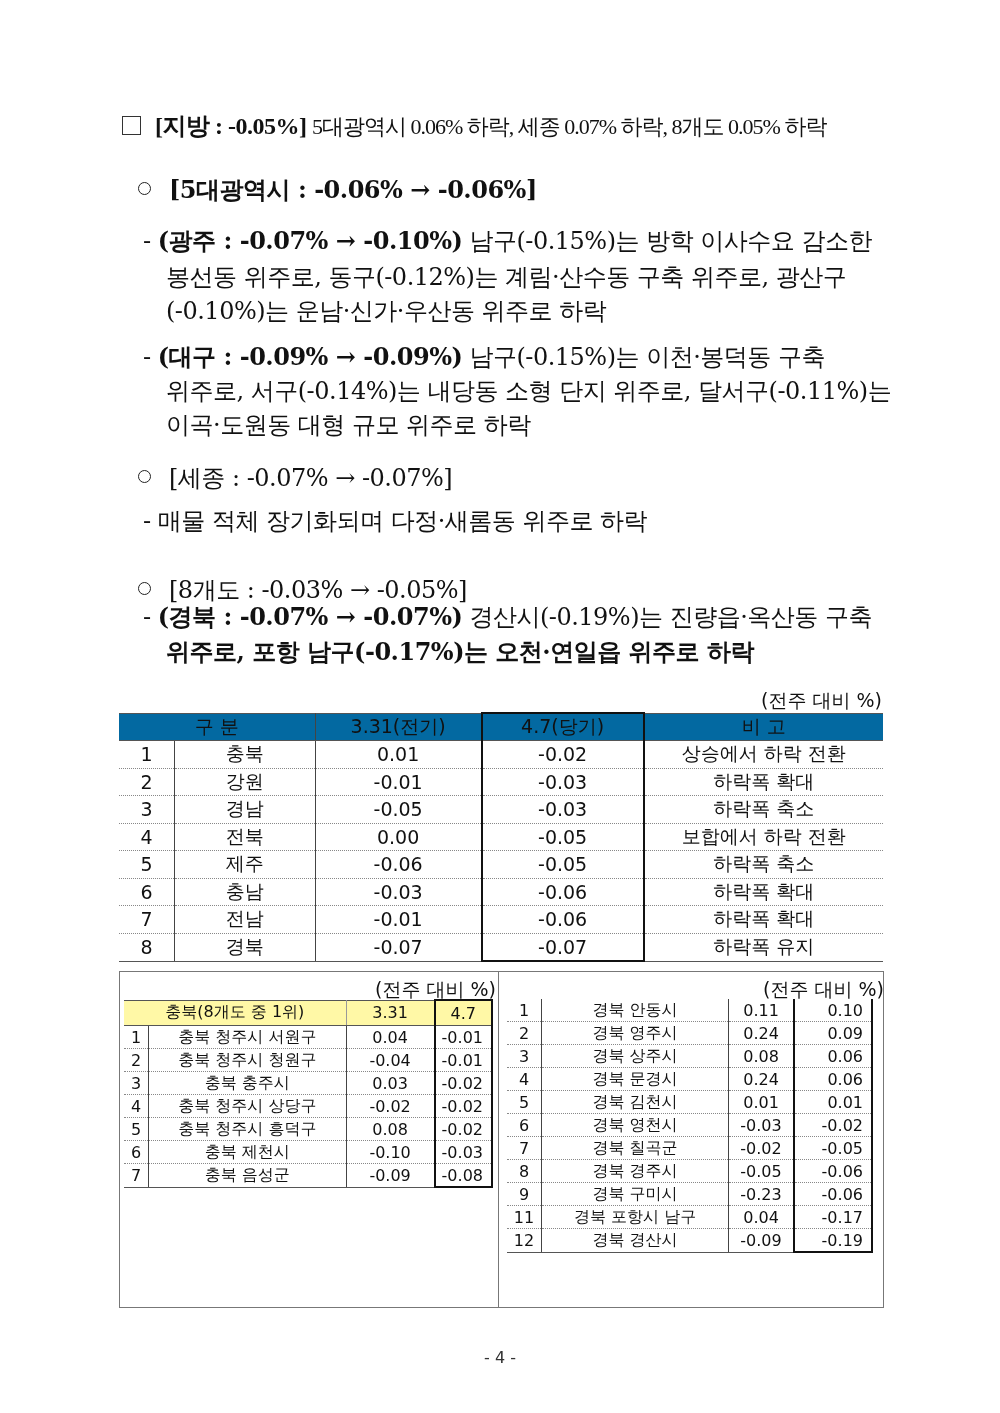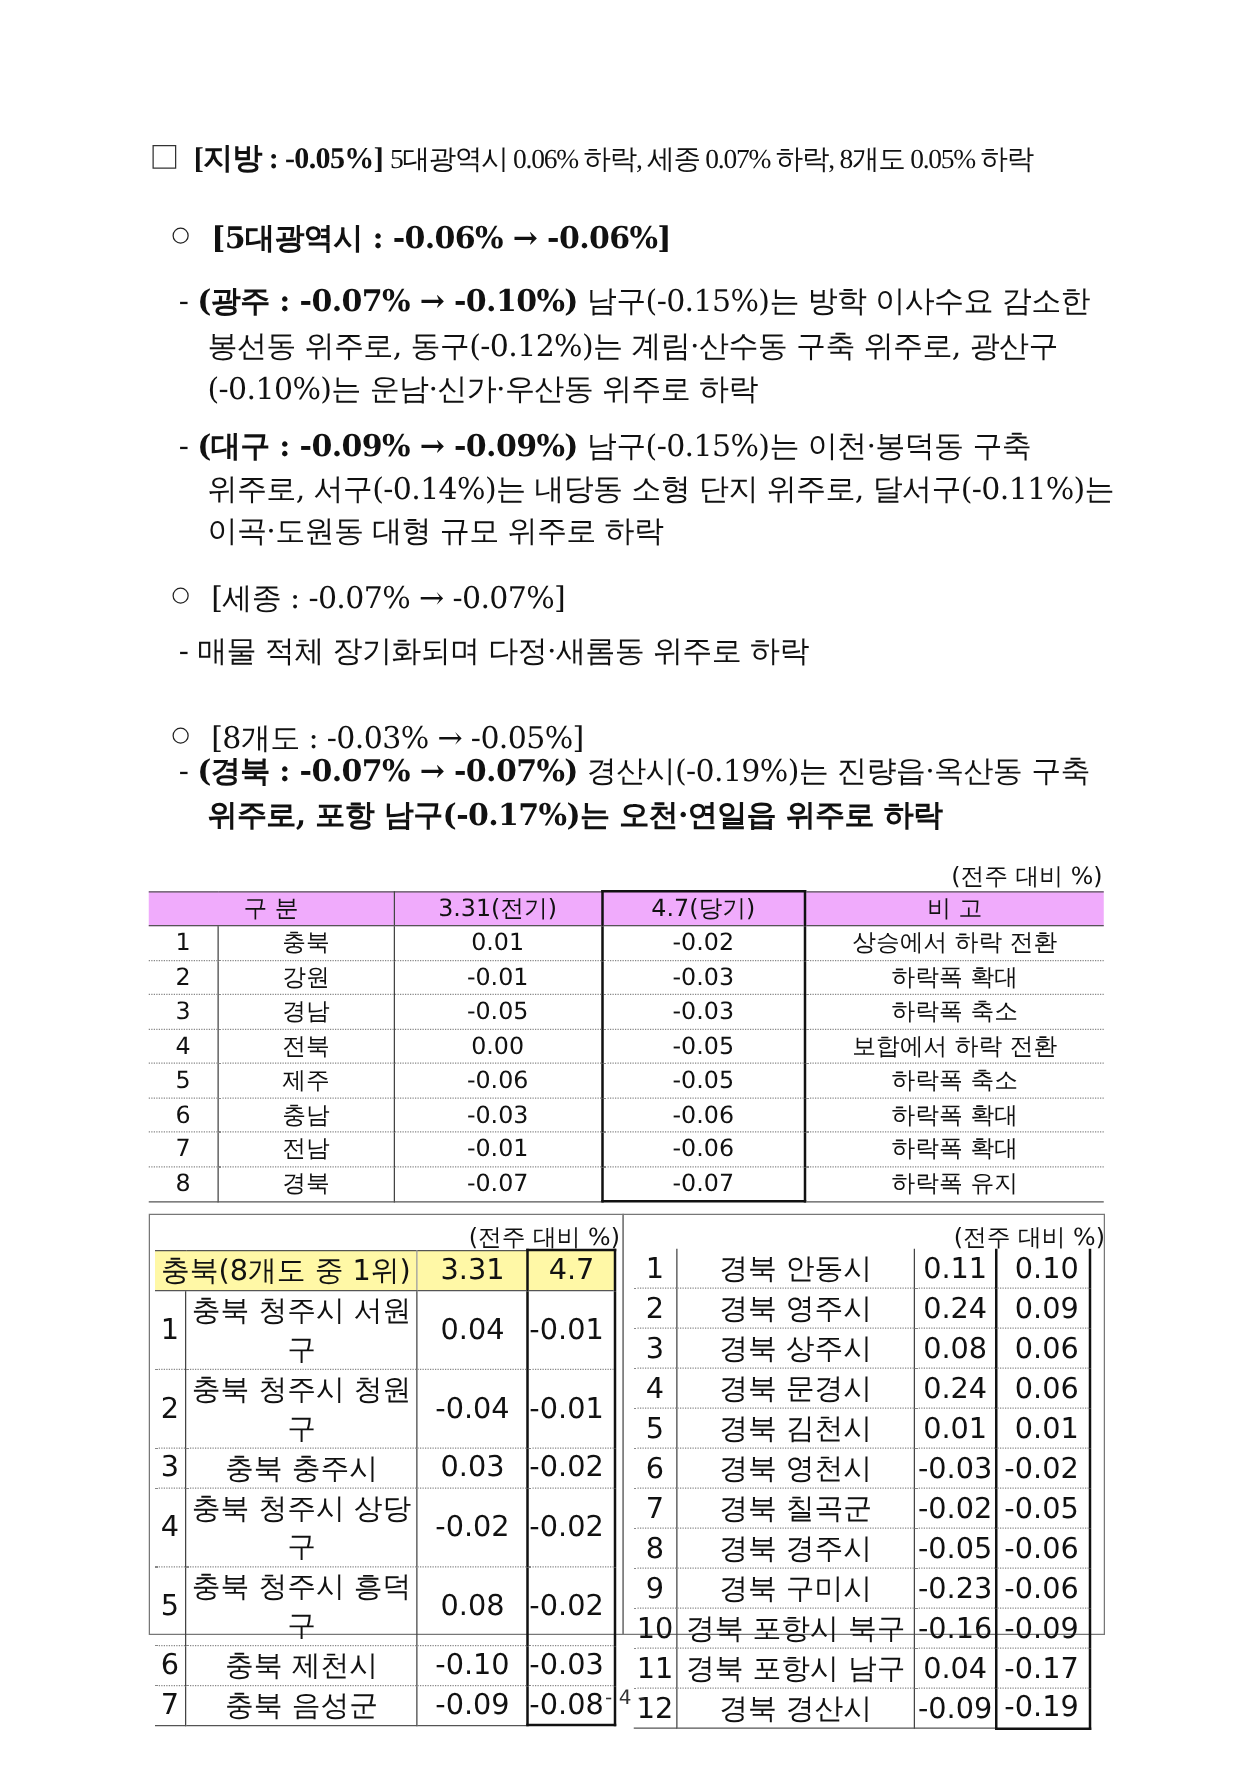--- a/index.html
+++ b/index.html
@@ -12,7 +12,7 @@
 
   table { border-collapse:collapse; }
   .main-table { position:absolute; left:119px; top:712px; width:764px; font-family:"DejaVu Sans","Liberation Sans",sans-serif; font-size:19px; }
-  .main-table th { background:#f0abfc; font-weight:normal; height:26px; border-top:1px solid #555; border-bottom:1px solid #555; padding:0; }
+  .main-table th { background:#0369a1; font-weight:normal; height:26px; border-top:1px solid #555; border-bottom:1px solid #555; padding:0; }
   .main-table td { height:26.5px; padding:0; text-align:center; border-bottom:1px dotted #888; }
   .main-table tr:last-child td { border-bottom:1.5px solid #555; }
   .main-table .vl { border-right:1px solid #444; }

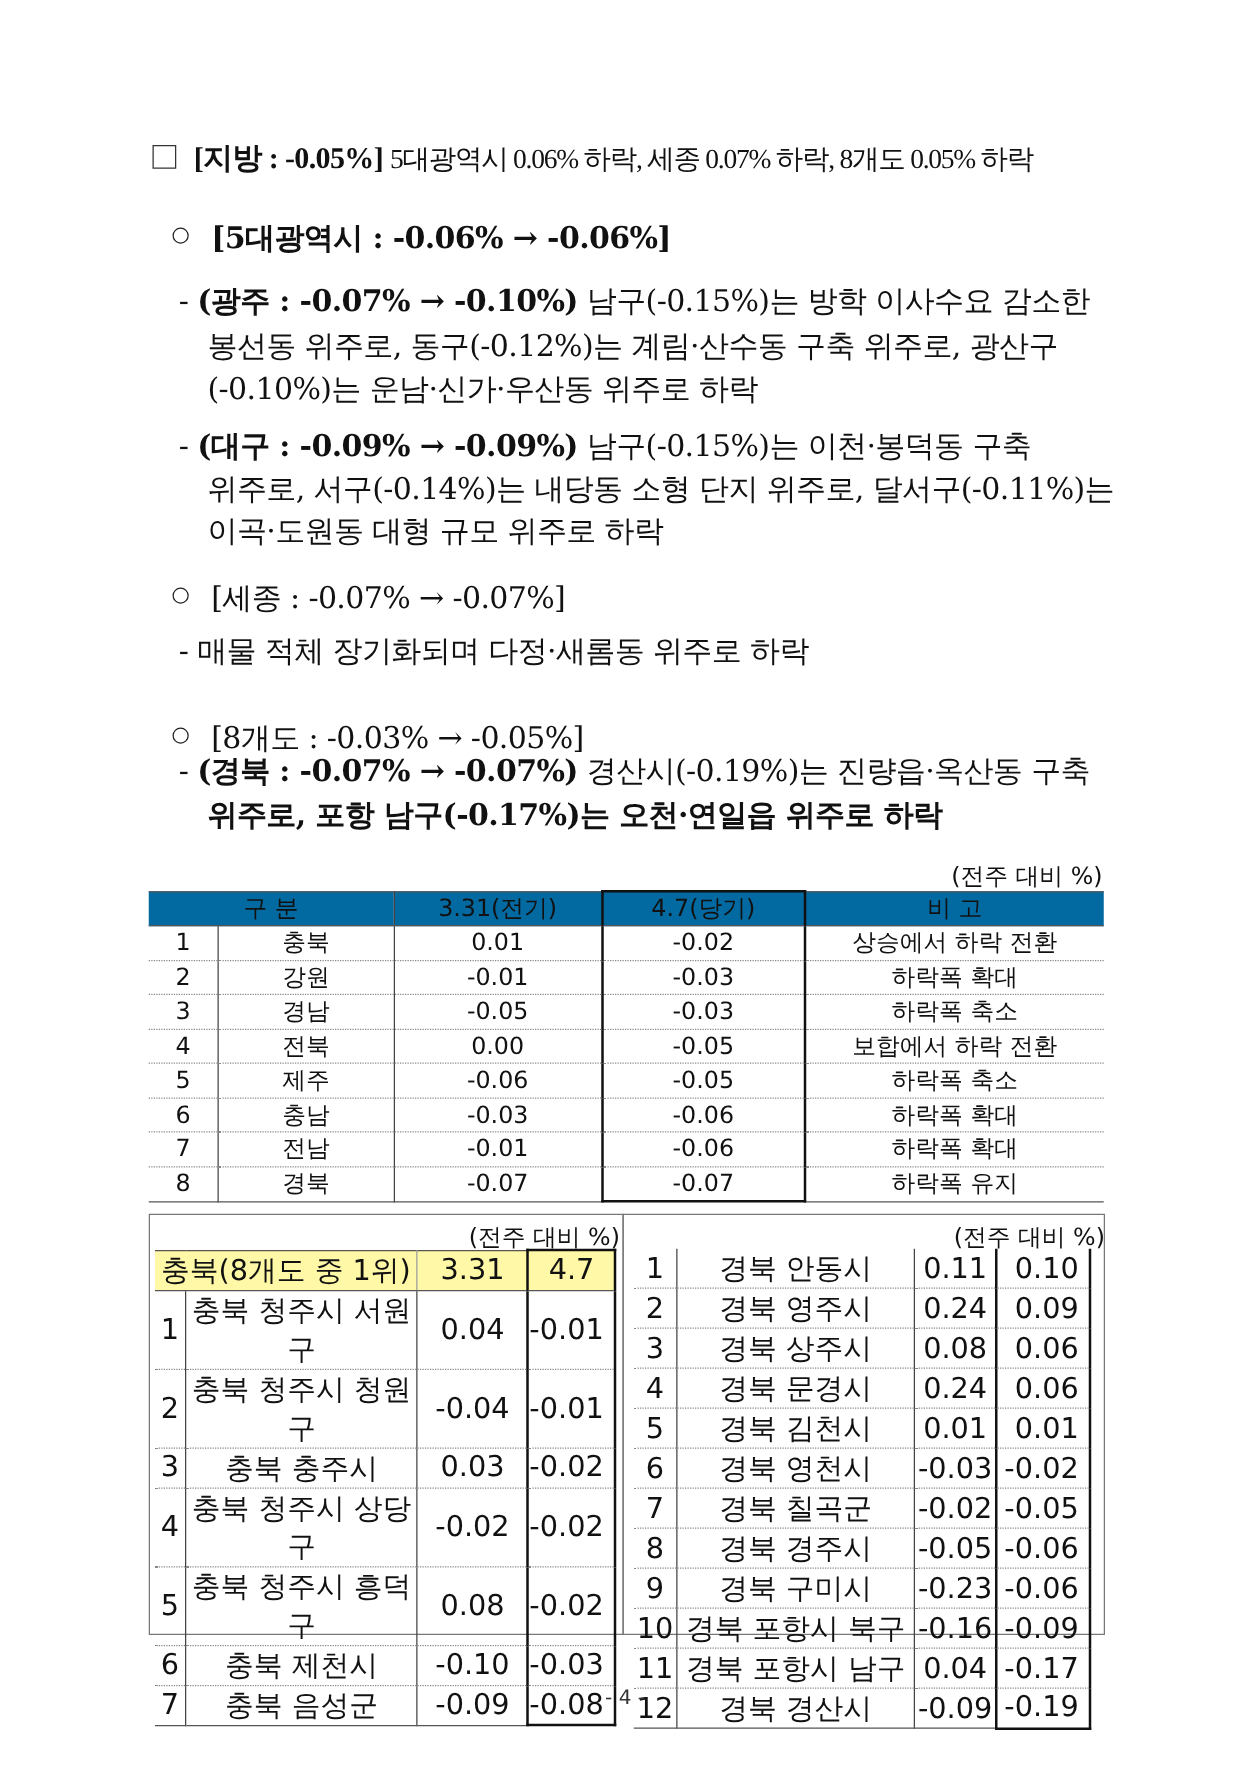--- a/index.html
+++ b/index.html
@@ -23,7 +23,7 @@
   .unit { position:absolute; font-family:"DejaVu Sans","Liberation Sans",sans-serif; font-size:19px; }
 
   .box { position:absolute; border:1px solid #777; }
-  .sub-table { position:absolute; font-family:"DejaVu Sans","Liberation Sans",sans-serif; font-size:23px; }
+  .sub-table { position:absolute; font-family:"DejaVu Sans","Liberation Sans",sans-serif; font-size:16px; }
   .sub-table th { background:#fff8a6; font-weight:normal; height:24px; border-top:1px solid #555; border-bottom:1px solid #555; border-right:1px solid #999; padding:0; }
   .sub-table td { height:22px; padding:0; text-align:center; border-bottom:1px dotted #888; }
   .sub-table td.num { text-align:right; padding-right:8px; }

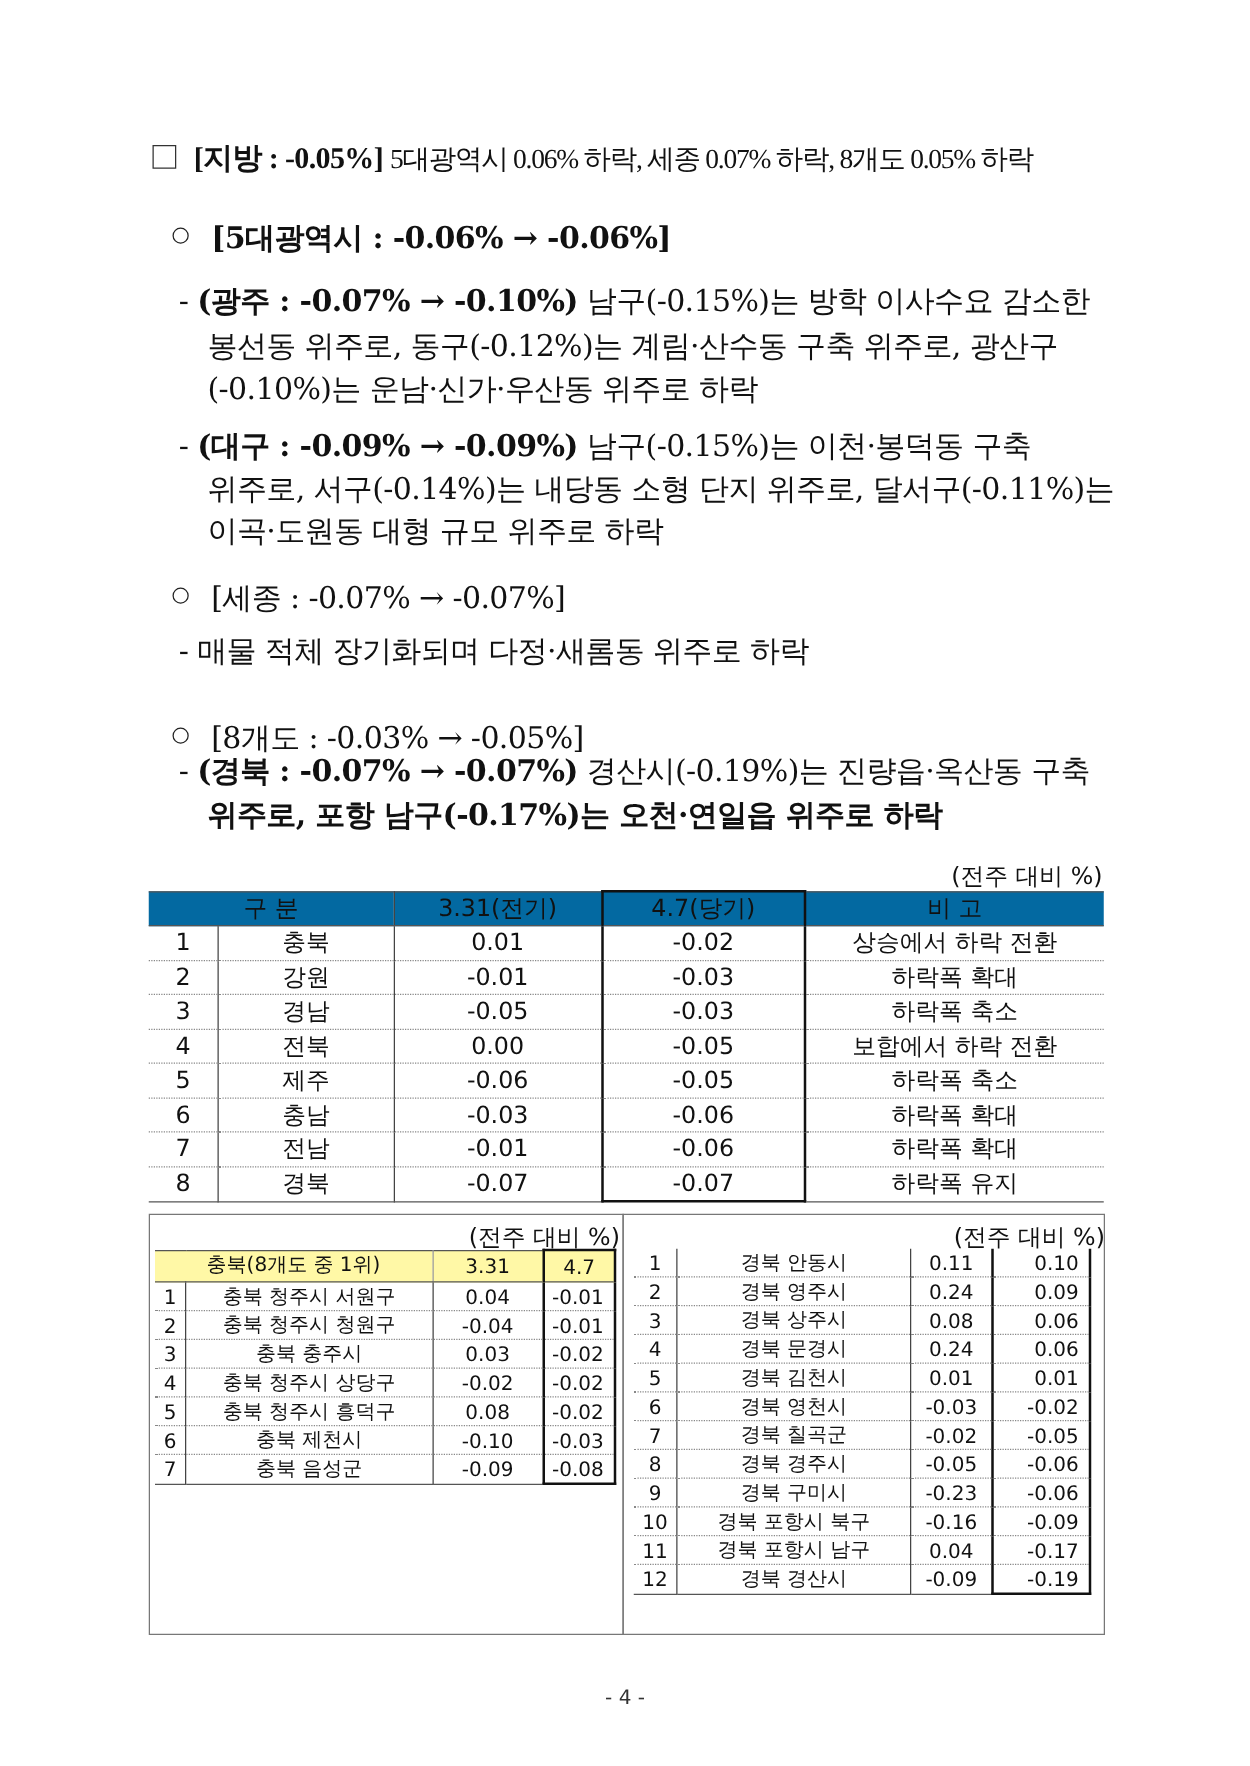--- a/index.html
+++ b/index.html
@@ -259,12 +259,6 @@
         <td class="hl num">-0.06</td>
       </tr>
   <tr>
-        <td class="vl">10</td>
-        <td class="vl">경북 포항시 북구</td>
-        <td>-0.16</td>
-        <td class="hl num">-0.09</td>
-      </tr>
-  <tr>
         <td class="vl">11</td>
         <td class="vl">경북 포항시 남구</td>
         <td>0.04</td>

